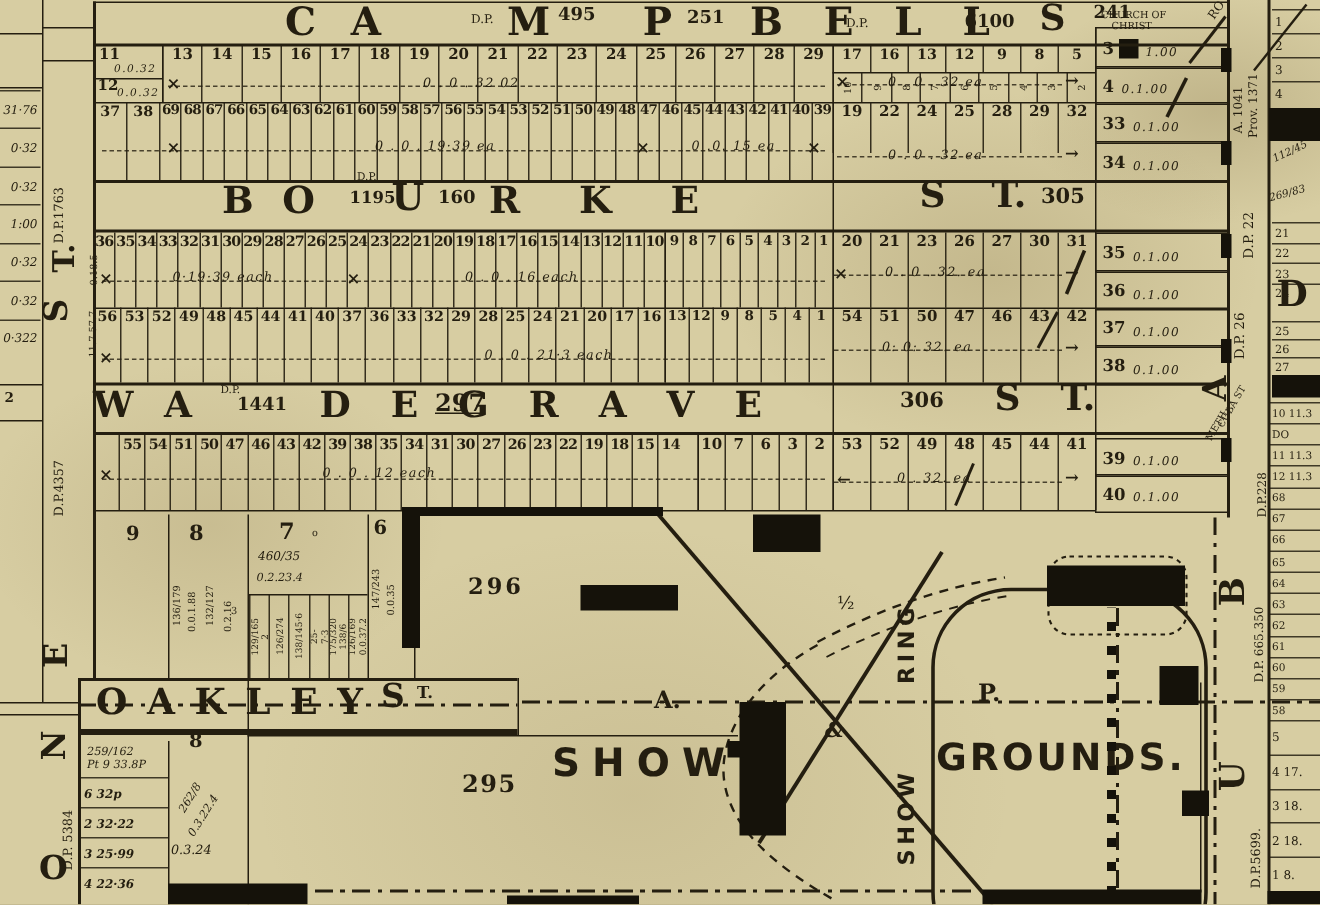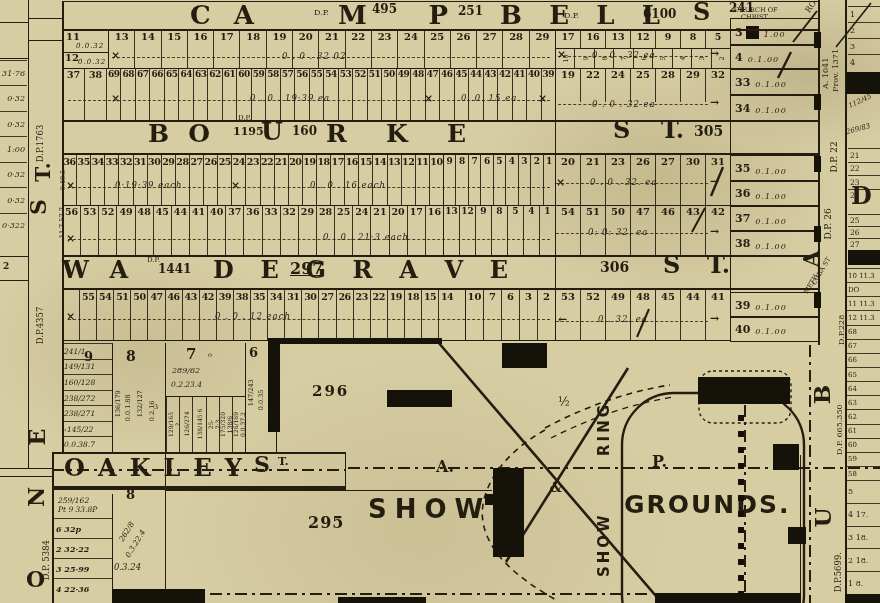--- a/index.html
+++ b/index.html
@@ -771,29 +771,6 @@
     <span class="ar">0.1.00</span>
   </div>
 
-  <div class="col" style="left:62px;top:343px;width:50px;height:109px;font-size:7.5px;font-style:italic;">
-      <div class="c">
-        <span>241/1</span>
-      </div>
-      <div class="c">
-        <span>149/131</span>
-      </div>
-      <div class="c">
-        <span>160/128</span>
-      </div>
-      <div class="c">
-        <span>238/272</span>
-      </div>
-      <div class="c">
-        <span>238/271</span>
-      </div>
-      <div class="c">
-        <span>‹145/22</span>
-      </div>
-      <div class="c">
-        <span>0.0.38.7</span>
-      </div>
-    </div>
   <div class="t b" style="left:84px;top:350px;font-size:13px;">9</div>
   <div class="t b" style="left:126px;top:349px;font-size:14px;">8</div>
   <div class="t tiny r90" style="left:88px;top:384px;width:60px;">136/179</div>

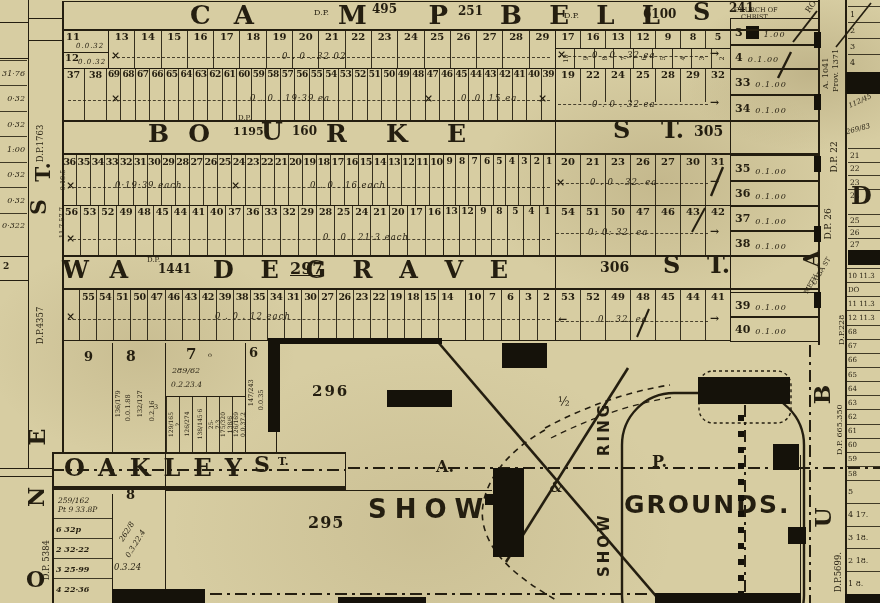--- a/index.html
+++ b/index.html
@@ -780,7 +780,7 @@
   <div class="t tiny" style="left:154px;top:404px;">3</div>
   <div class="t b" style="left:186px;top:347px;font-size:15px;">7</div>
   <div class="t tiny" style="left:208px;top:352px;">o</div>
-  <div class="t it" style="left:172px;top:367px;font-size:8px;">289/62</div>
+  <div class="t it" style="left:172px;top:367px;font-size:8px;">460/35</div>
   <div class="t it" style="left:171px;top:381px;font-size:7.5px;">0.2.23.4</div>
   <div class="row rot" style="left:166px;top:396px;width:79px;height:56px;font-size:6px;">
       <div class="c">

